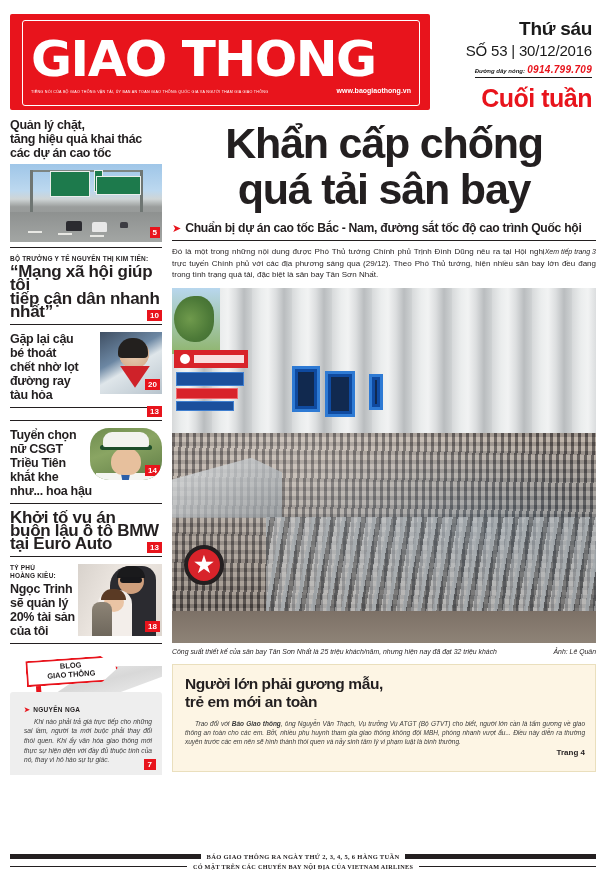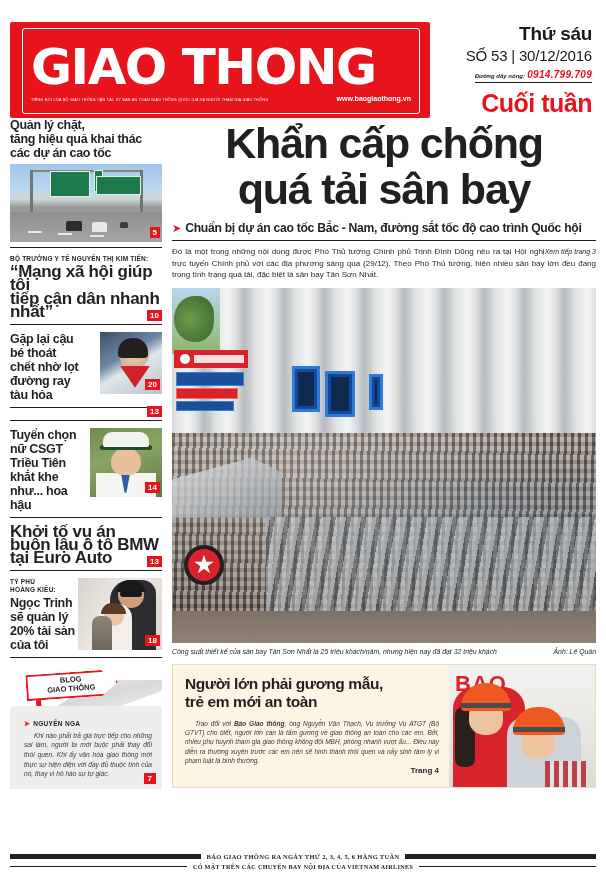--- a/index.html
+++ b/index.html
@@ -13,7 +13,7 @@
   .page { width: 606px; height: 880px; position: relative; padding: 0 10px; }
 
   
-  .masthead { display: flex; align-items: flex-end; padding-top: 14px; height: 118px; }
+  .masthead { display: flex; align-items: flex-start; padding-top: 14px; height: 118px; }
   .logo-box {
     width: 420px; height: 96px; background: #e8141c;
     position: relative; border-radius: 2px;

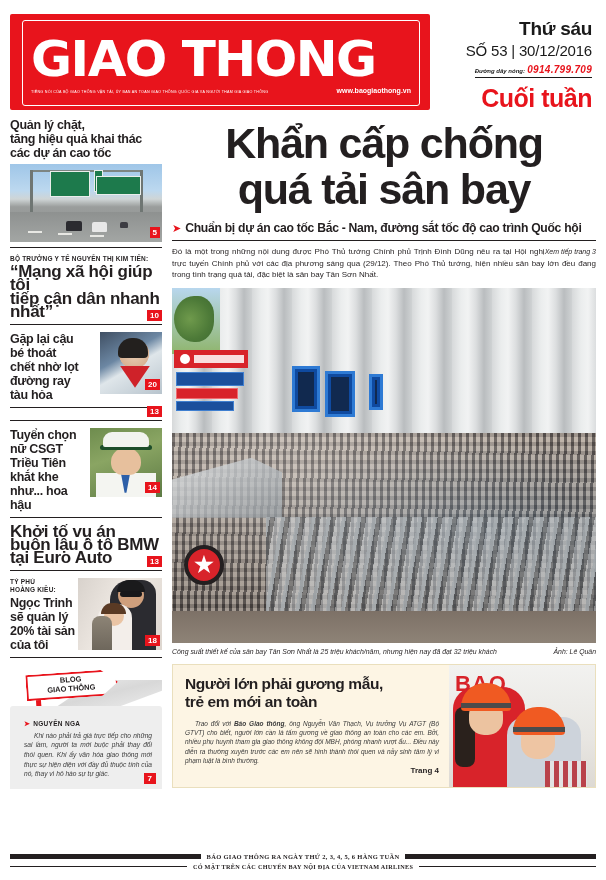--- a/index.html
+++ b/index.html
@@ -88,8 +88,8 @@
   .ph-boy .scarf { position: absolute; left: 20px; top: 34px; width: 30px; height: 22px;
       background: #cf2229; clip-path: polygon(0 0, 100% 0, 50% 100%); }
 
-  .ph-police { width: 72px; height: 69px;
-      background: linear-gradient(160deg, #6e8c4e 0%, #8aa563 40%, #5d7a44 100%); }
+  .ph-police { width: 72px; height: 52px;
+      background: linear-gradient(160deg, #6e8c4e 0%, #8aa563 40%, #5d7a44 100%); border-radius: 19px; }
   .ph-police .cap { position: absolute; left: 13px; top: 4px; width: 46px; height: 15px;
       background: #f2f3ef; border-radius: 9px 9px 2px 2px; }
   .ph-police .capbrim { position: absolute; left: 10px; top: 17px; width: 52px; height: 5px;

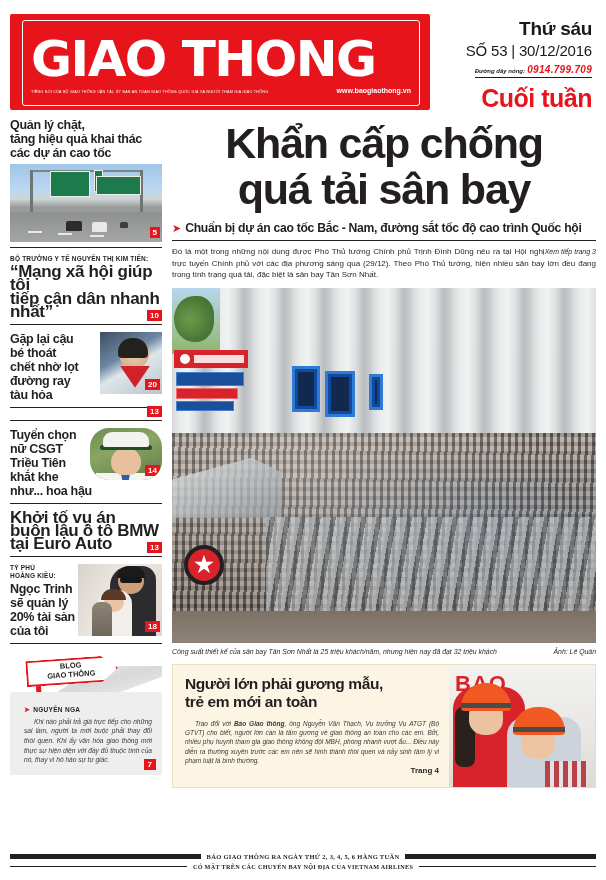--- a/index.html
+++ b/index.html
@@ -209,7 +209,7 @@
 
   
   .promo { margin-top: 9px; background: #fdf5e4; border: 1px solid #eadfbd; display: flex;
-      height: 124px; overflow: hidden; }
+      height: 108px; overflow: hidden; flex-direction: column; }
   .promo-left { flex: 1; padding: 10px 10px 8px 12px; position: relative; }
   .promo-title { font-size: 15.5px; font-weight: bold; color: #231f20; line-height: 18.5px;
       letter-spacing: -0.4px; }

